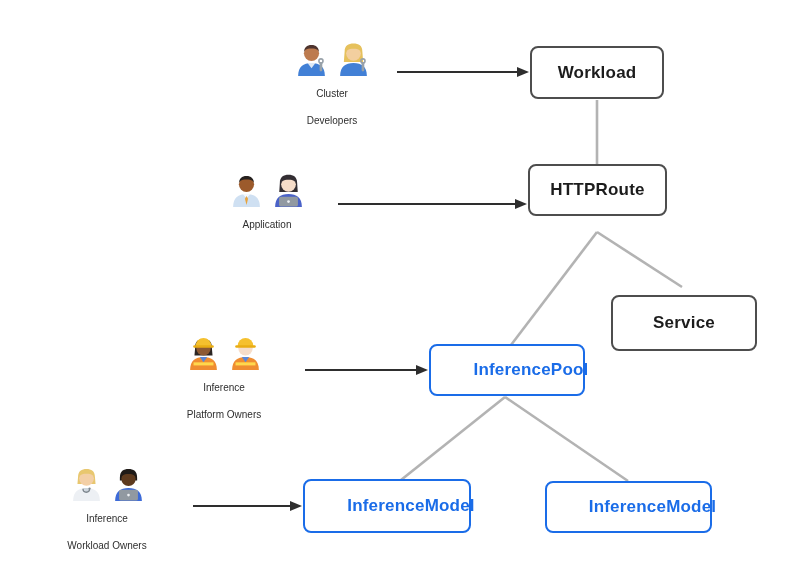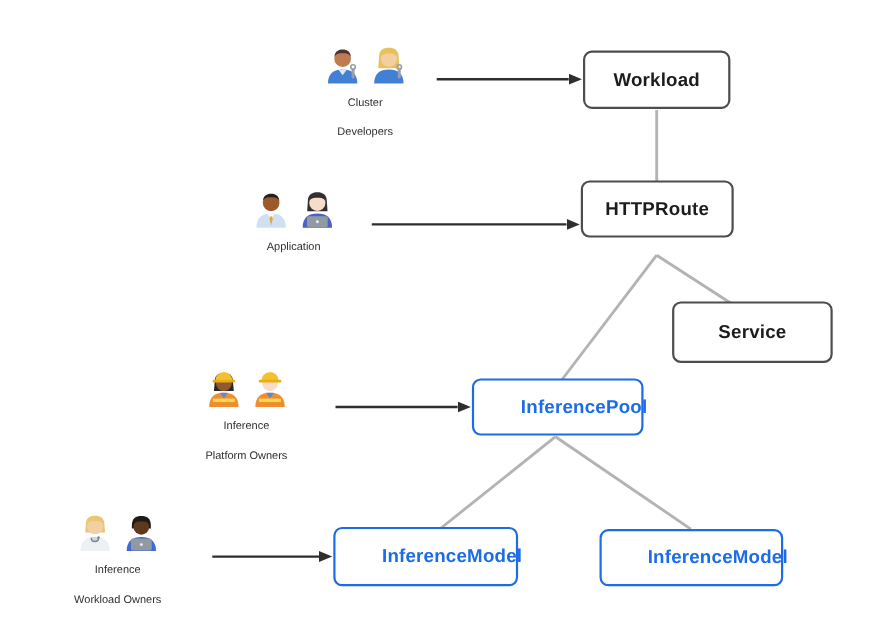--- a/index.html
+++ b/index.html
@@ -24,7 +24,7 @@
   .node.blue{border:2px solid var(--blue);color:var(--blue);padding-left:48px;}
   #node-gateway{left:530px;top:46px;width:134px;height:53px;}
   #node-httproute{left:528px;top:164px;width:139px;height:52px;}
-  #node-service{left:611px;top:274px;width:146px;height:56px;}
+  #node-service{left:611px;top:295px;width:146px;height:56px;}
   #node-inference-pool{left:429px;top:344px;width:156px;height:52px;}
   #node-inference-model-left{left:303px;top:479px;width:168px;height:54px;}
   #node-inference-model-right{left:545px;top:481px;width:167px;height:52px;}

